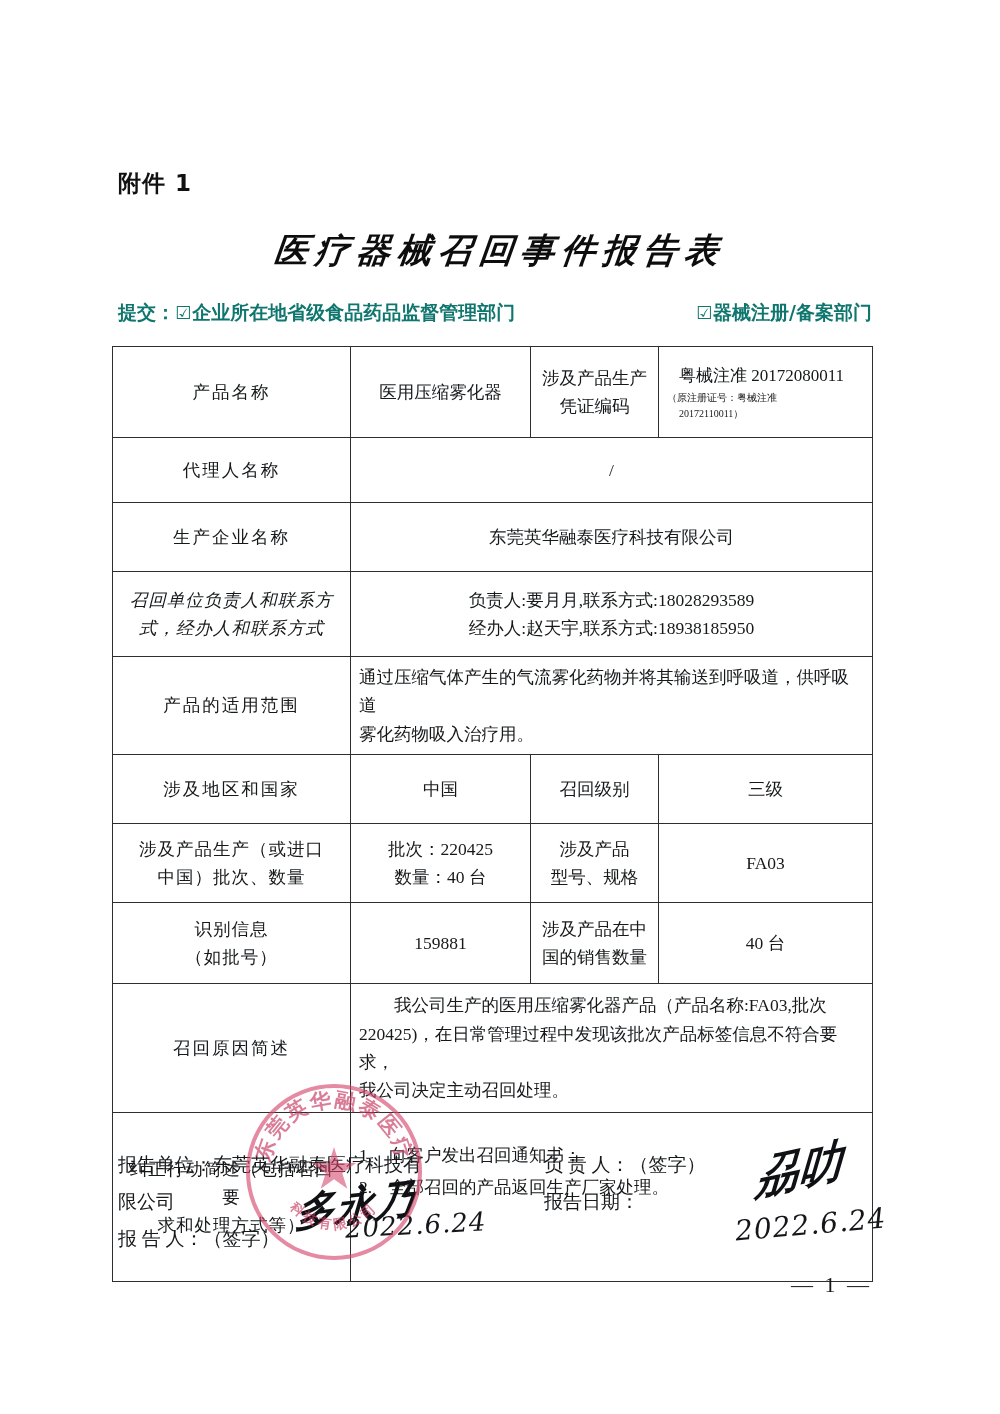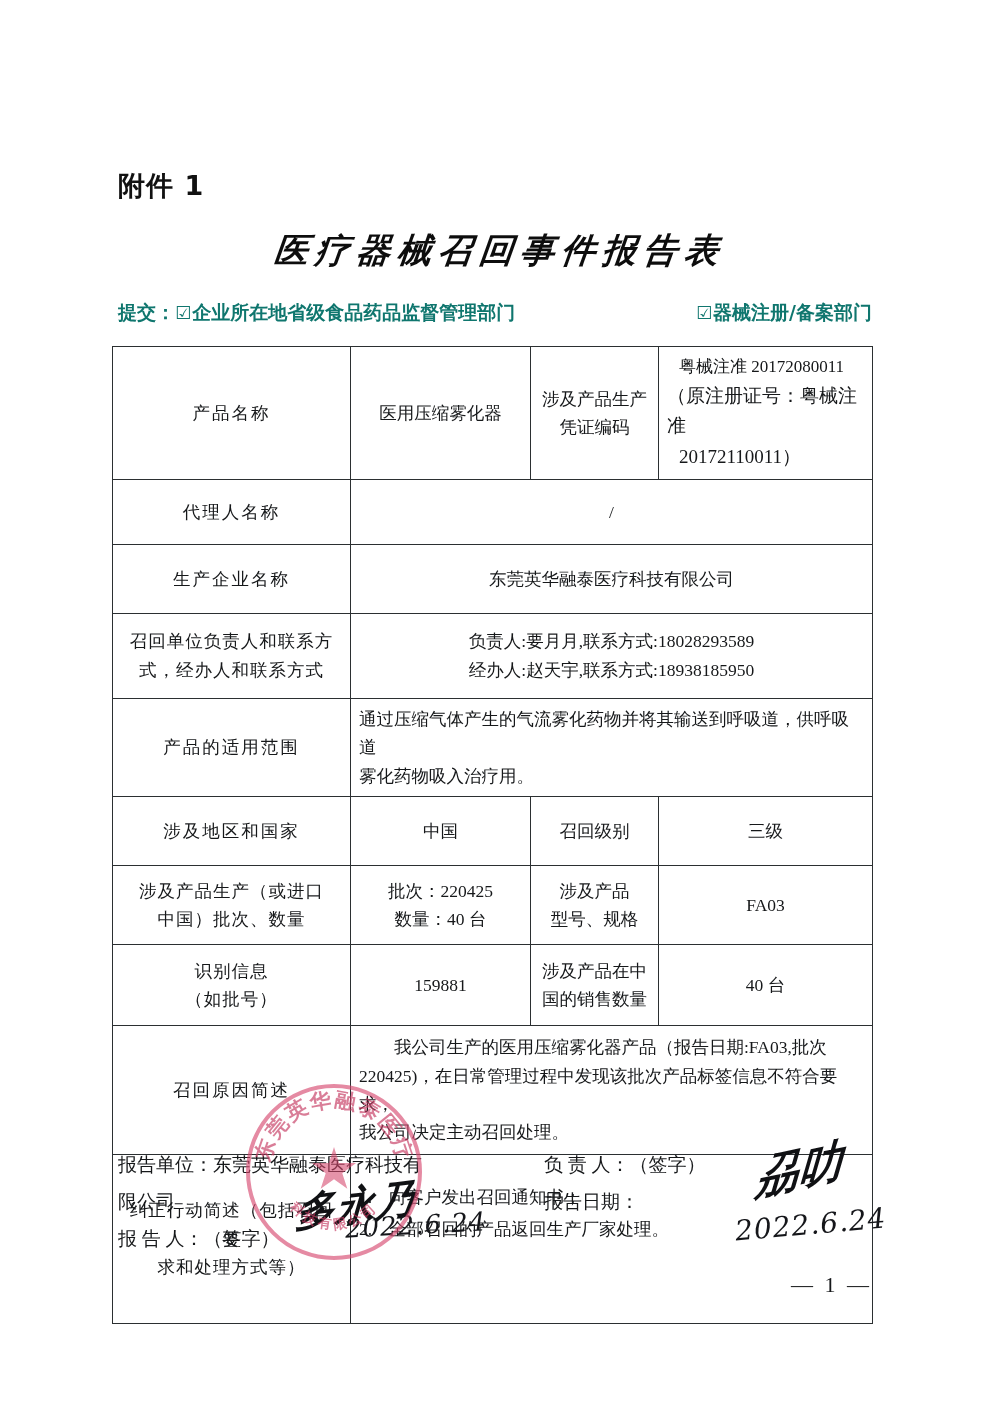--- a/index.html
+++ b/index.html
@@ -18,7 +18,7 @@
   .attach-label{
     position:absolute;left:118px;top:168px;
     font-family:"DejaVu Sans","Liberation Sans",sans-serif;
-    font-size:27px;font-weight:700;letter-spacing:1px;color:#111;
+    font-size:23px;font-weight:700;letter-spacing:1px;color:#111;
   }
 
   

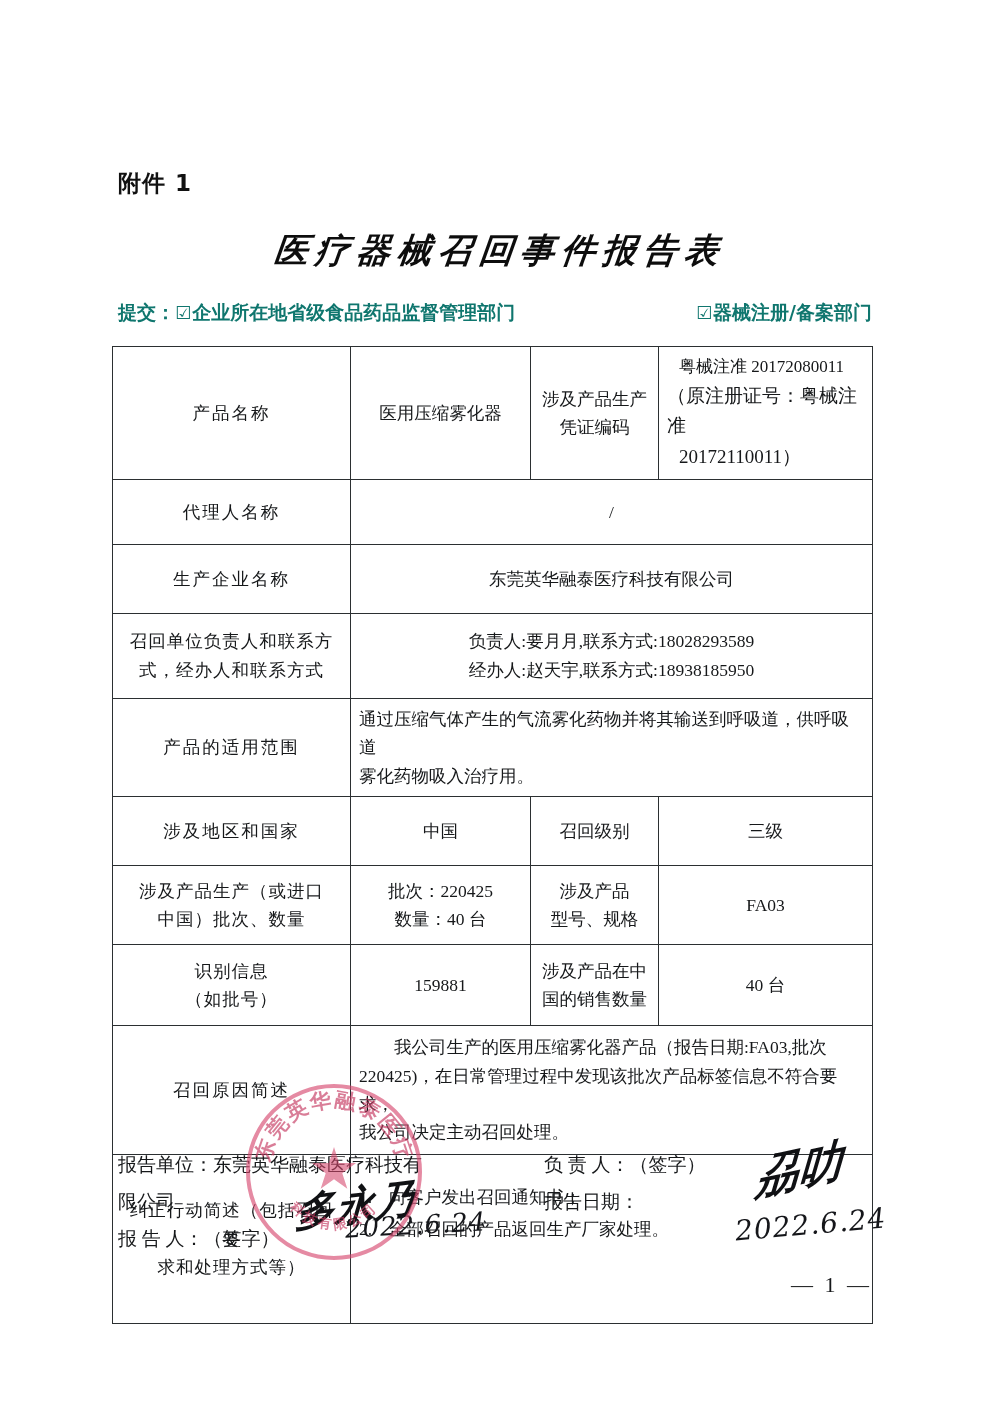--- a/index.html
+++ b/index.html
@@ -65,7 +65,7 @@
   .indent{text-indent:2em;}
   .reg-cell{padding:7px 9px 9px 11px;line-height:1.55;}
   .reg-main{font-size:17px;}
-  .reg-sub{font-size:19px;}
+  .reg-sub{font-size:10px;}
   .nowrapnum{font-family:"Liberation Serif",serif;margin-left:12px;}
 
   td.h-prod{height:78px;}

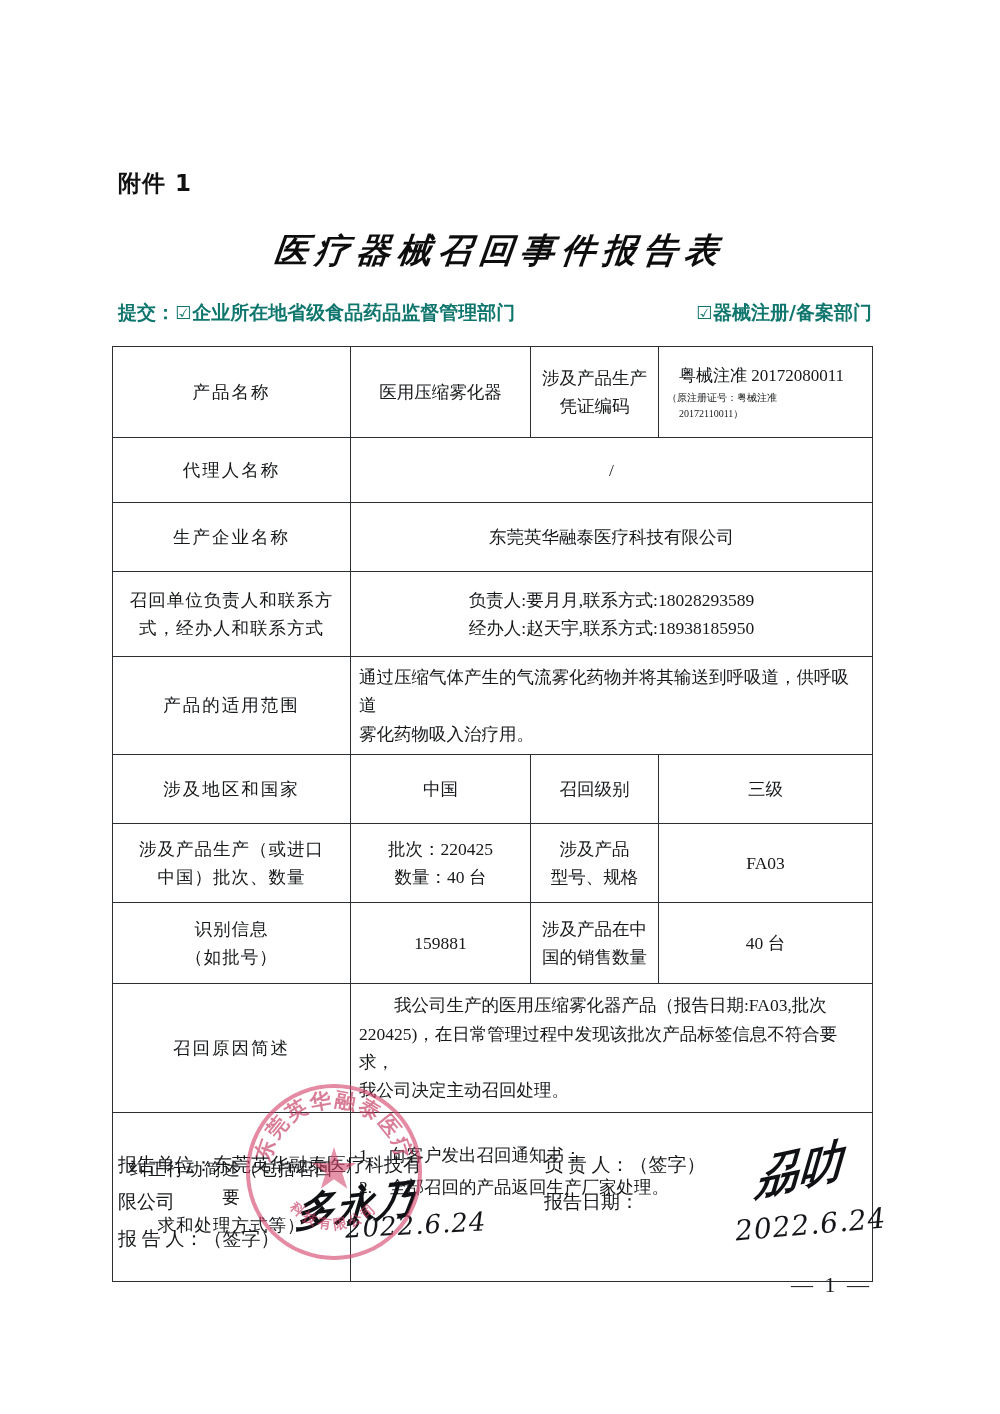--- a/index.html
+++ b/index.html
@@ -71,7 +71,7 @@
   td.h-prod{height:78px;}
   td.h-mfr{height:56px;}
   td.h-agent{height:52px;}
-  td.h-contact{height:72px;}
+  td.h-contact{height:72px;font-style:italic;}
   td.h-scope{height:74px;}
   td.h-region{height:56px;}
   td.h-batch{height:66px;}

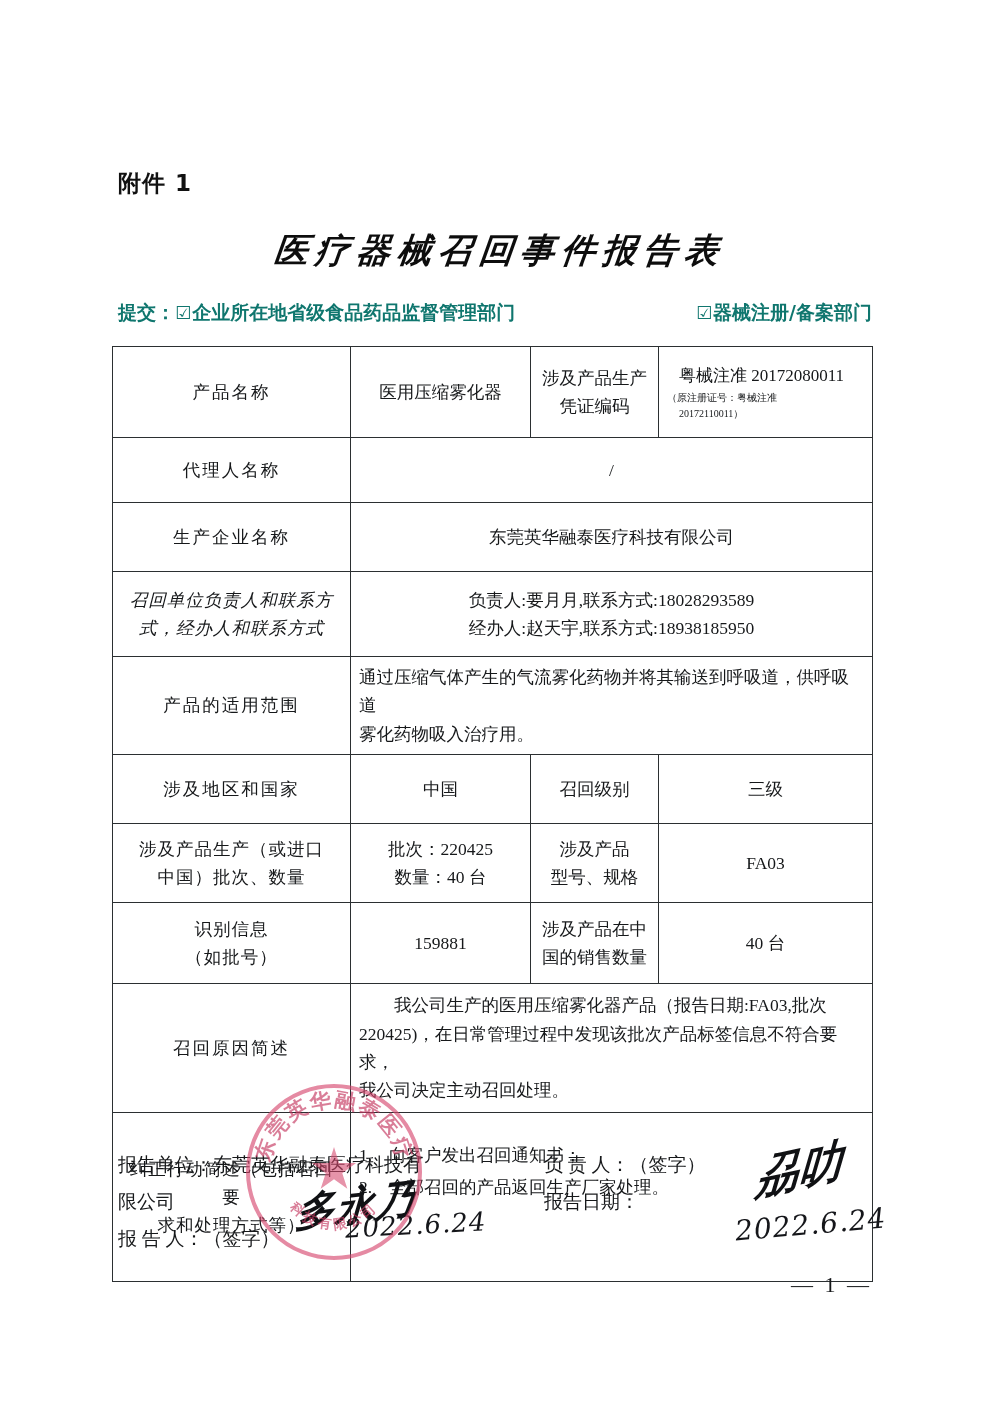--- a/index.html
+++ b/index.html
@@ -261,7 +261,7 @@
       <tr>
         <td class="lbl h-reason">召回原因简述</td>
         <td class="just" colspan="3">
-          <div class="indent">我公司生产的医用压缩雾化器产品（报告日期:FA03,批次</div>
+          <div class="indent">我公司生产的医用压缩雾化器产品（产品名称:FA03,批次</div>
           <div>220425)，在日常管理过程中发现该批次产品标签信息不符合要求，</div>
           <div>我公司决定主动召回处理。</div>
         </td>

